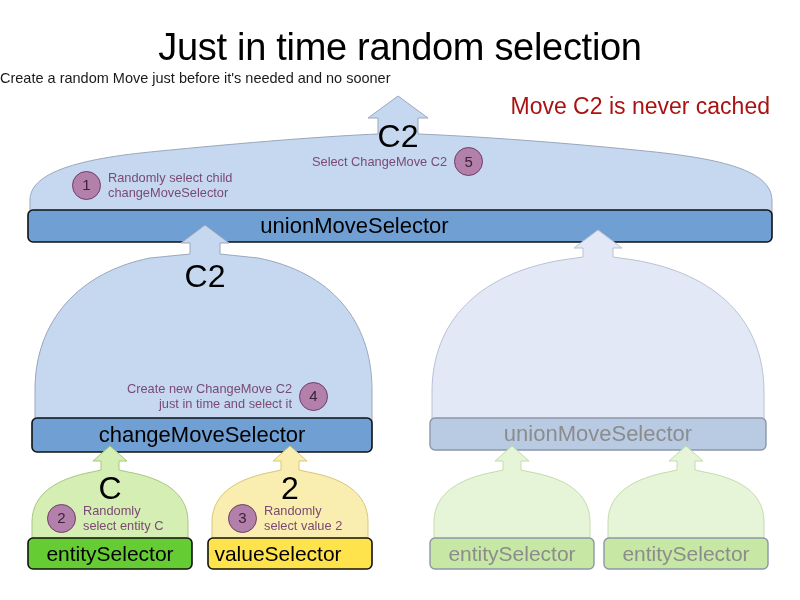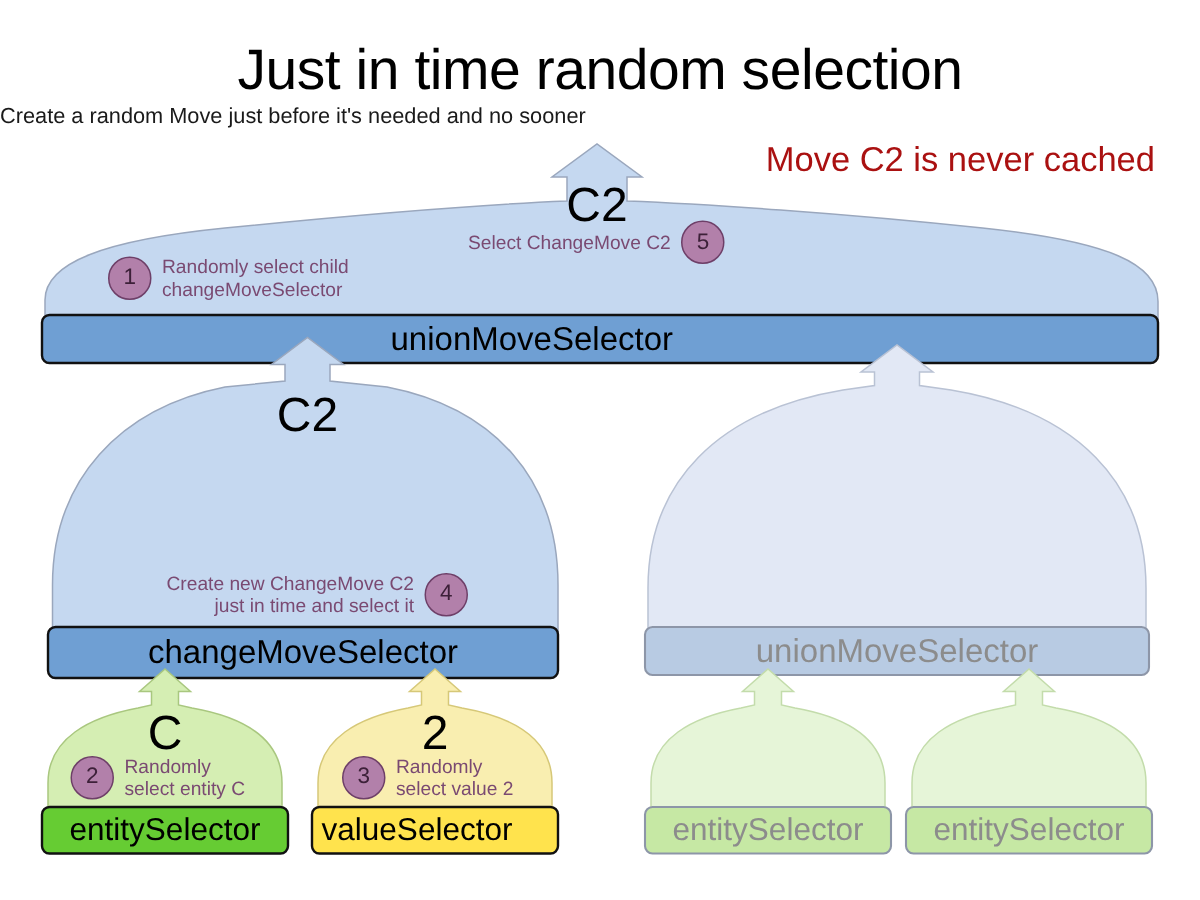--- a/index.html
+++ b/index.html
@@ -229,7 +229,7 @@
     <div class="bullet">5</div>
   </div>
 
-  <div class="anno ta-right" style="left:111px;top:381px;">
+  <div class="anno ta-right" style="left:127px;top:381px;">
     <div class="txt">
       <div>Create new ChangeMove C2</div>
       <div>just in time and select it</div>

